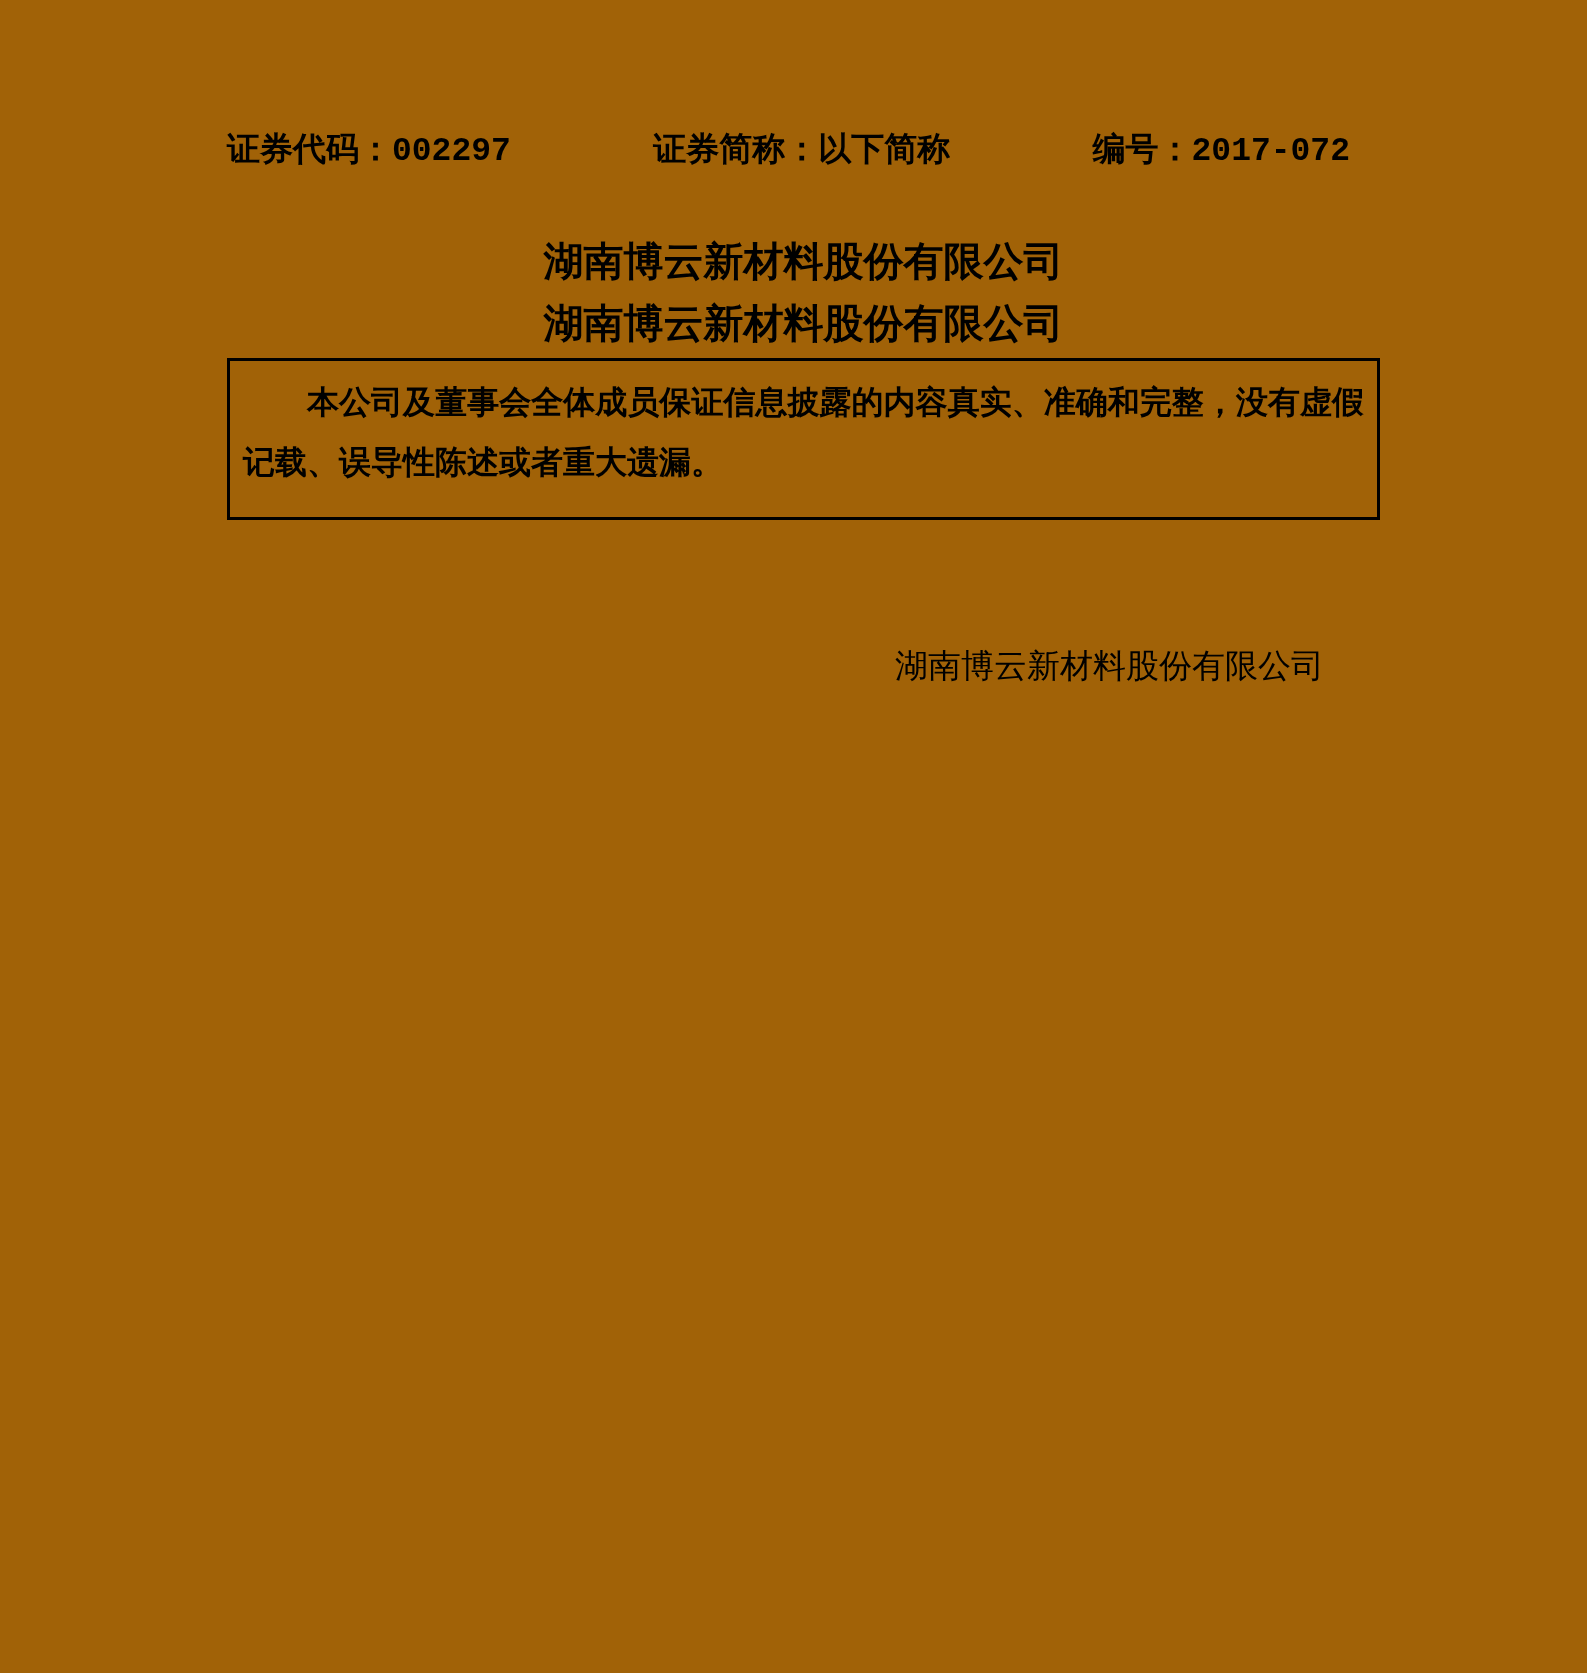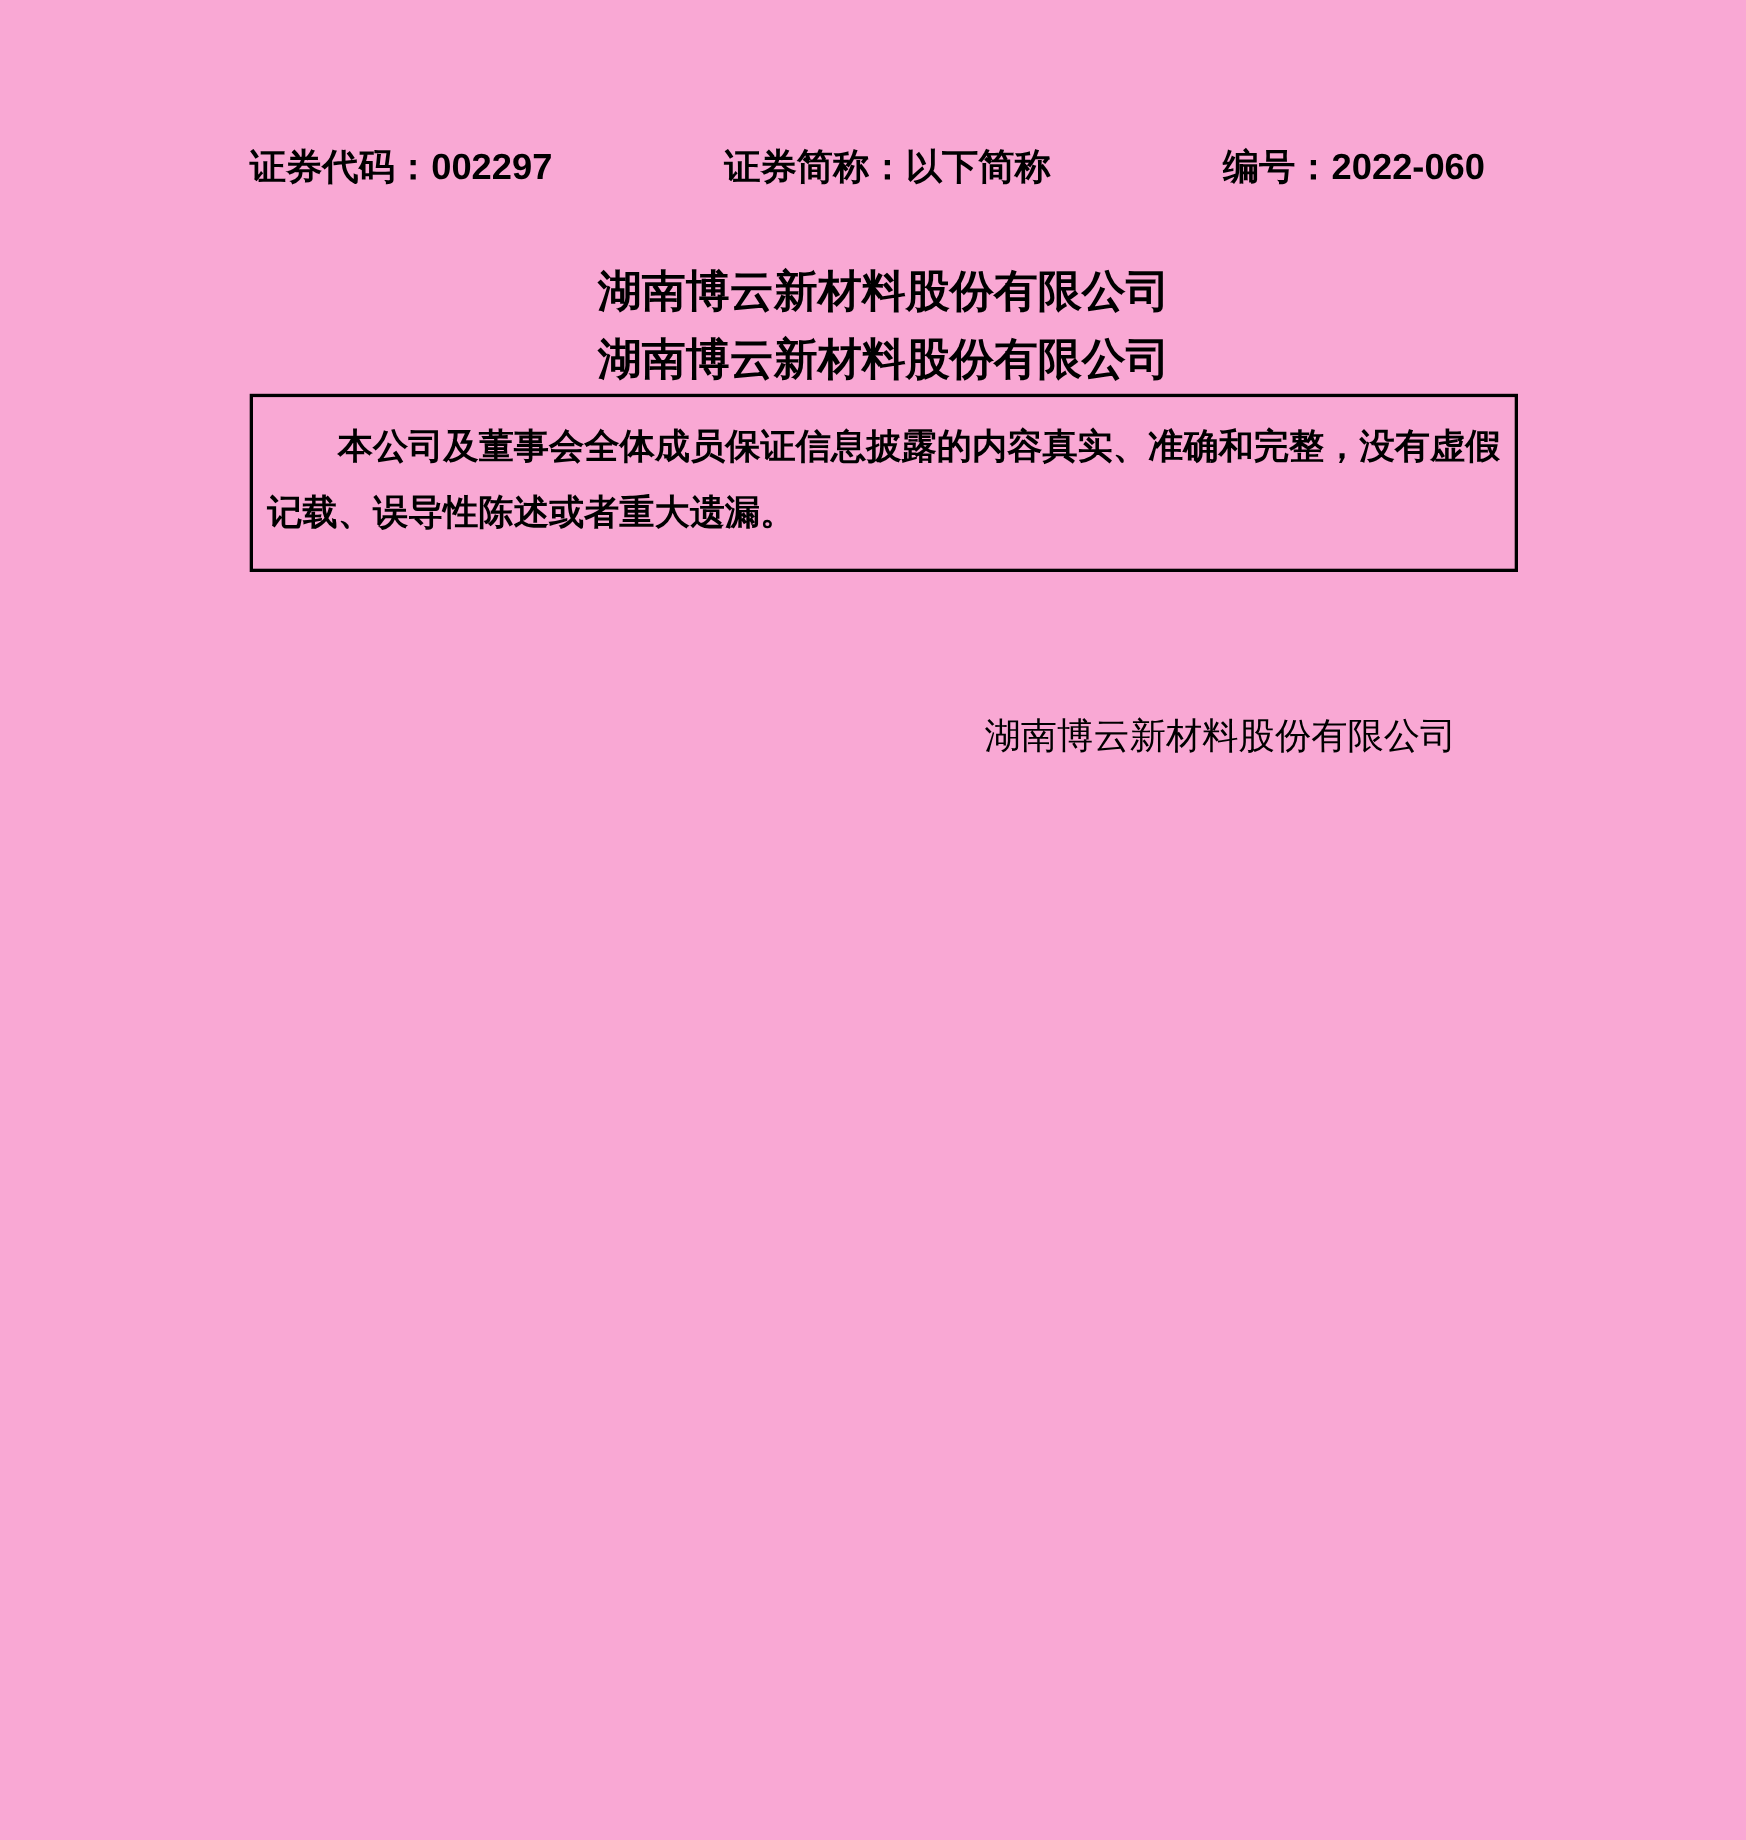--- a/index.html
+++ b/index.html
@@ -8,9 +8,9 @@
     position: relative;
     width: 1587px;
     height: 1673px;
-    background: #f9a8d4;
+    background: #a16207;
     color: #000000;
-    font-family: Liberation Sans, sans-serif;
+    font-family: Liberation Mono, monospace;
     overflow: hidden;
   }
   .content {

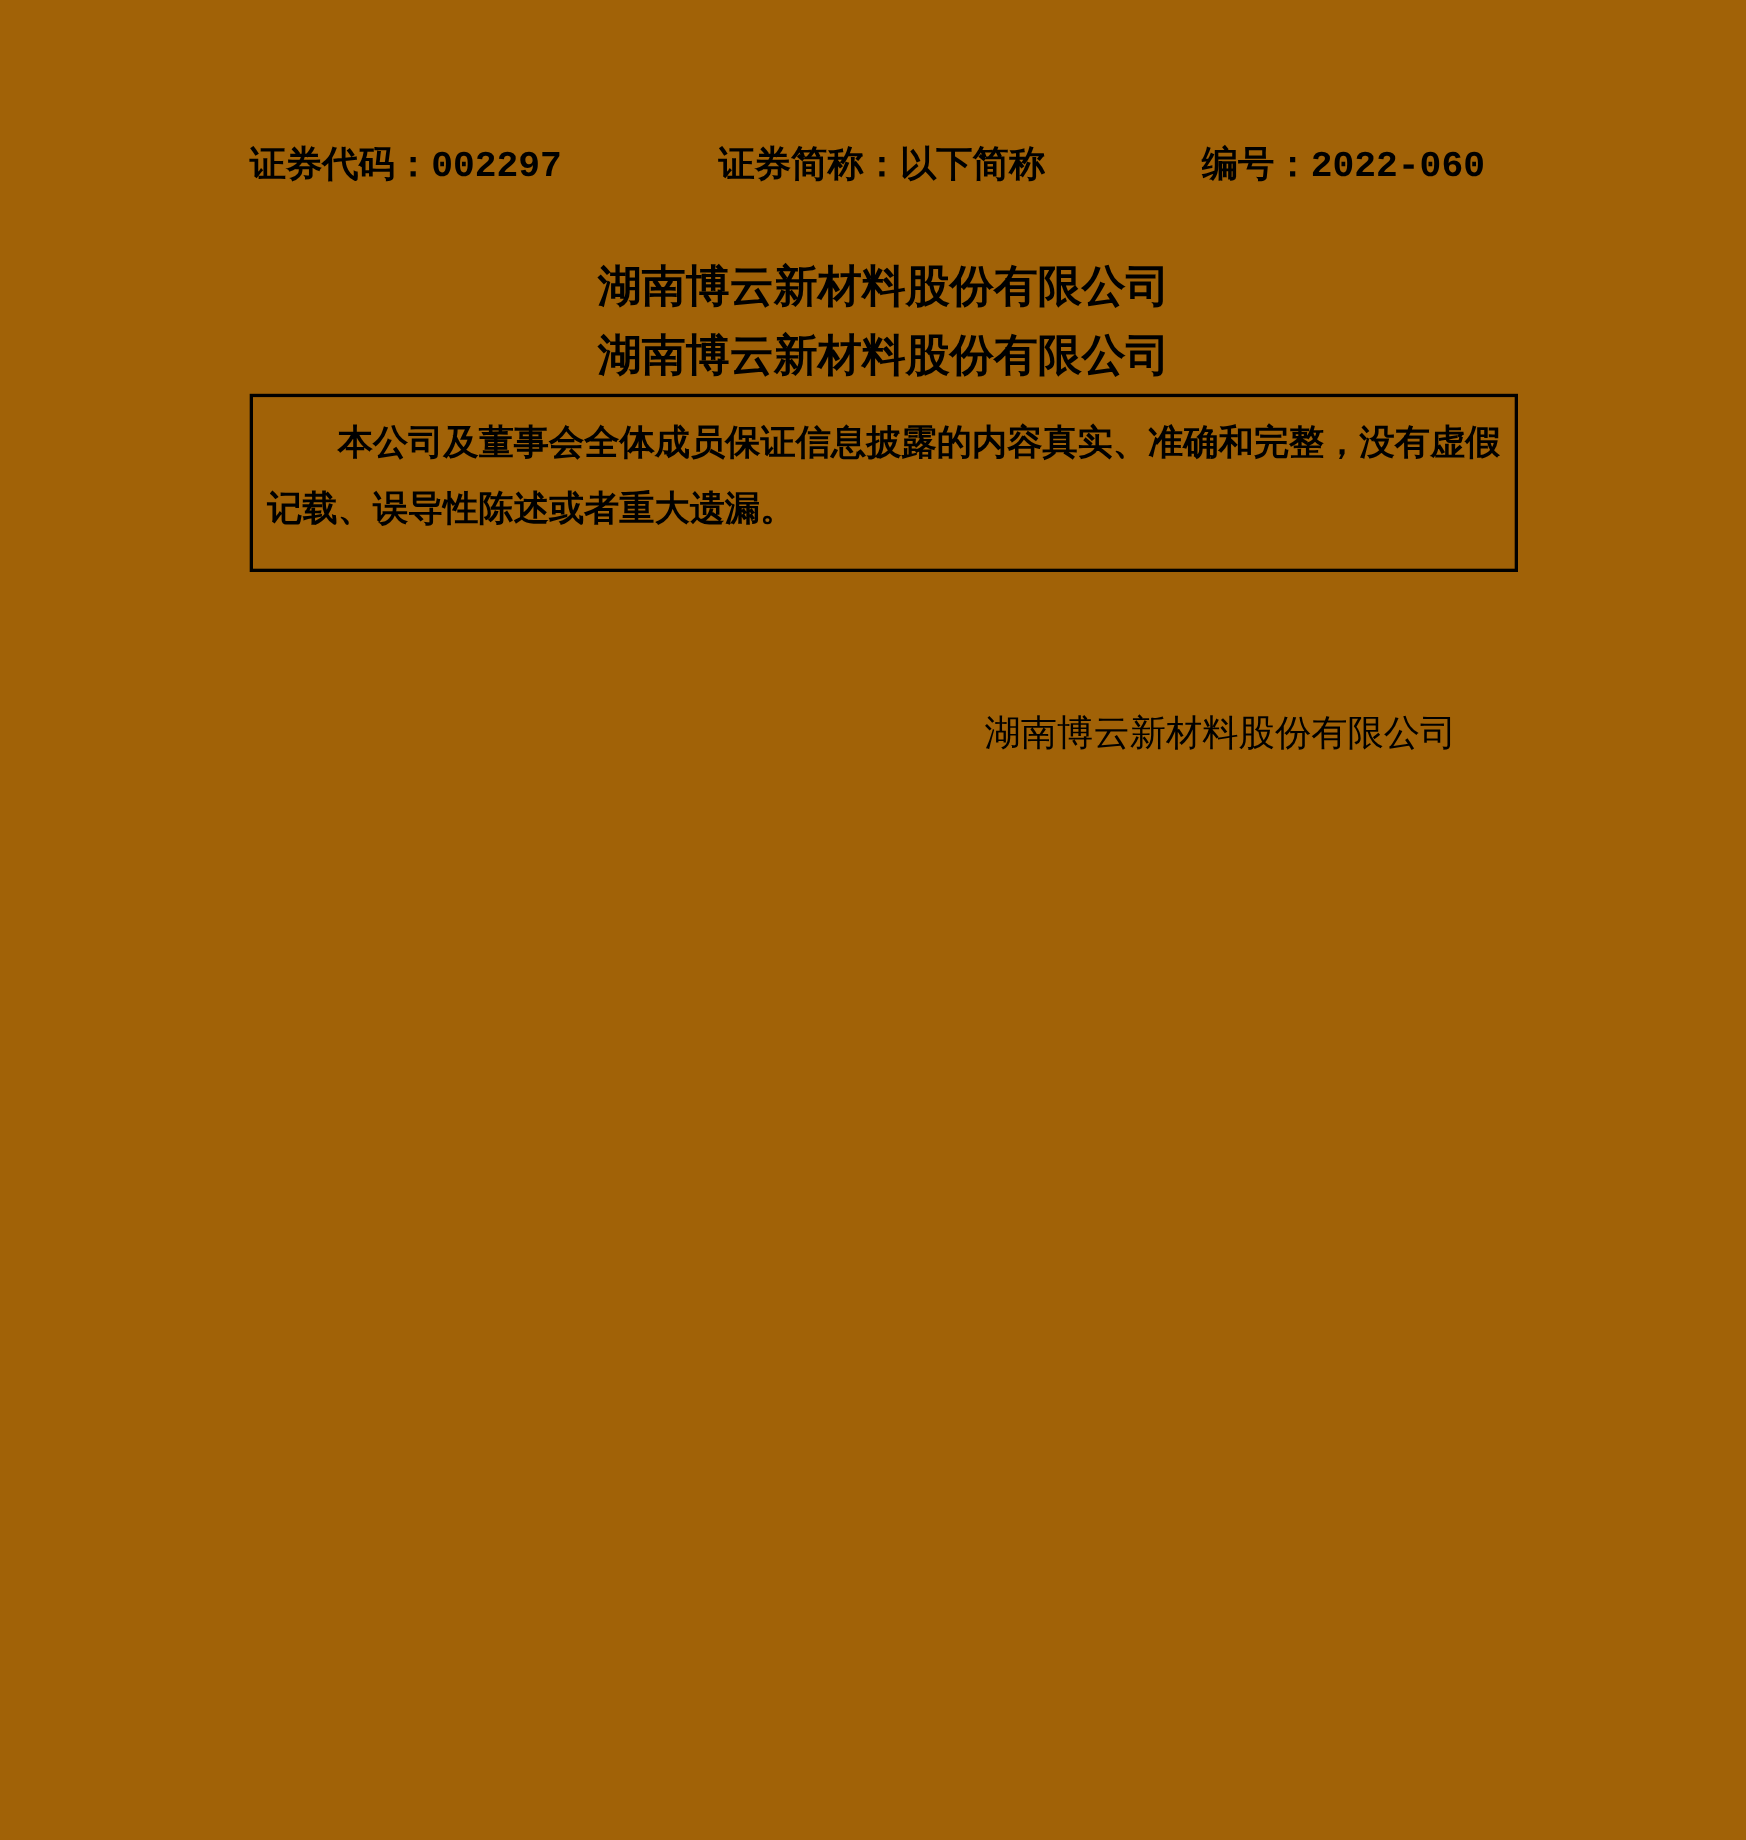--- a/index.html
+++ b/index.html
@@ -75,7 +75,7 @@
     <div class="header-row">
       <span>证券代码：002297</span>
       <span>证券简称：以下简称</span>
-      <span>编号：2022-060</span>
+      <span>编号：2017-072</span>
     </div>
 
     <div class="doc-title first">湖南博云新材料股份有限公司</div>

